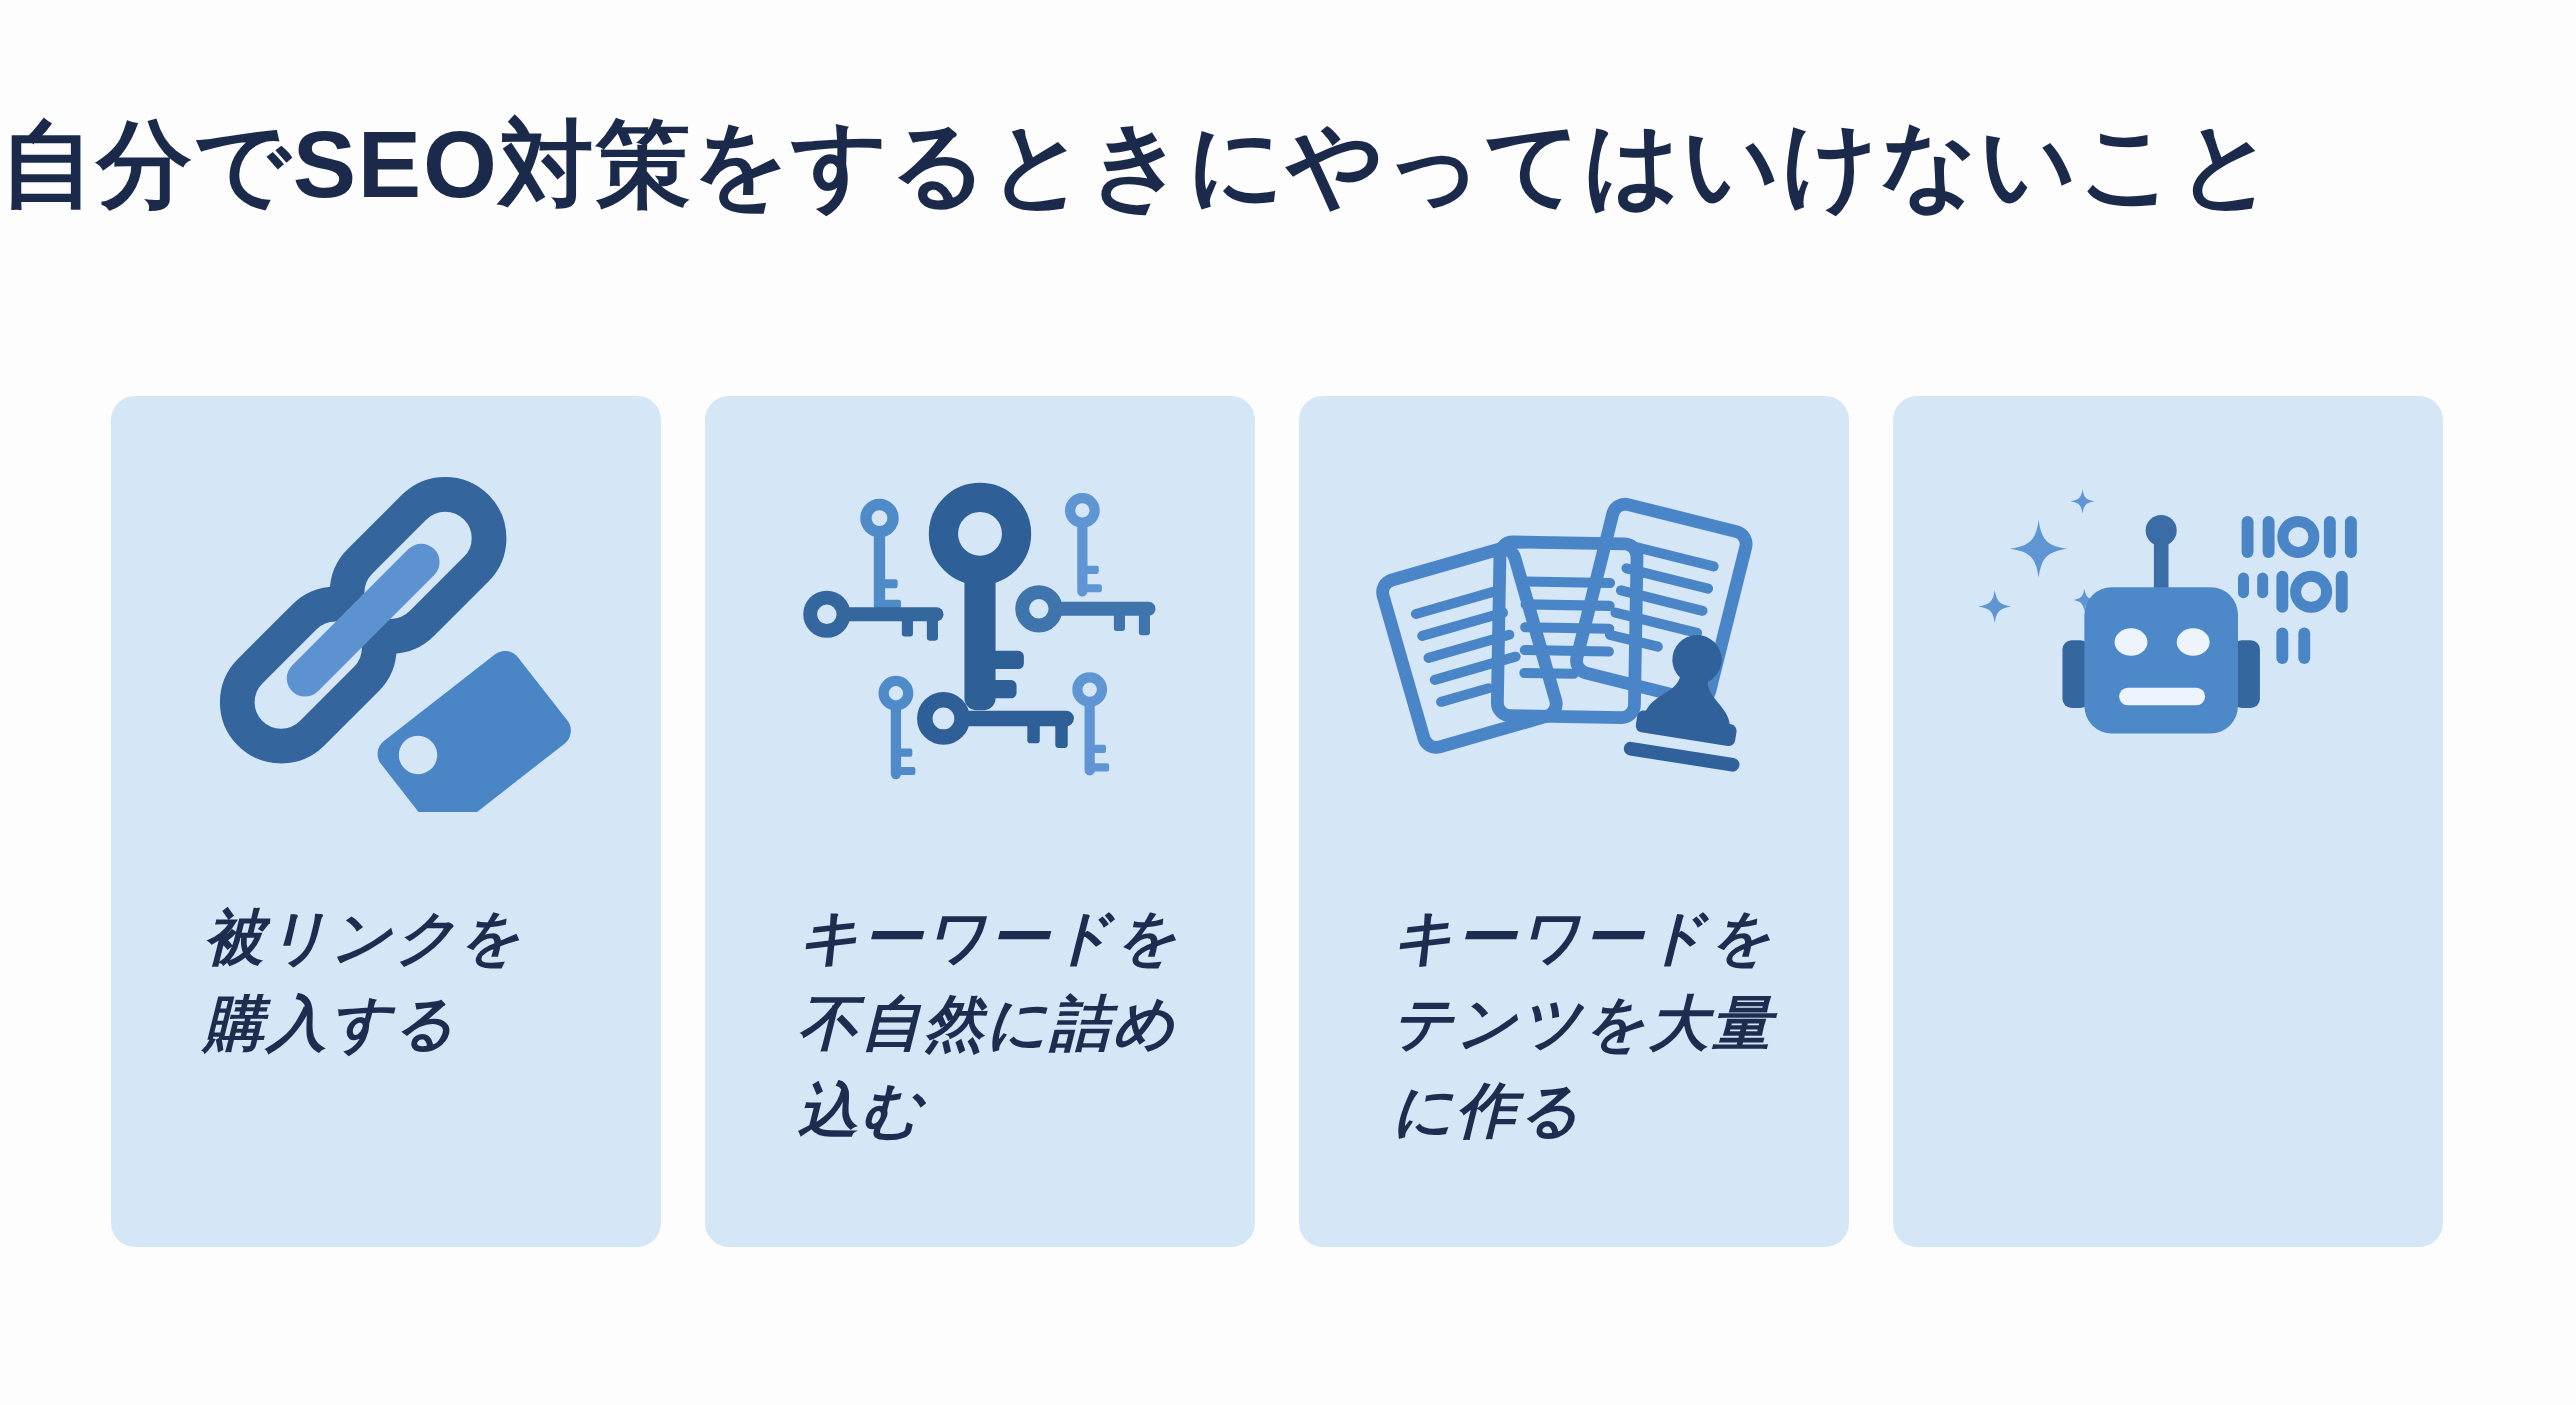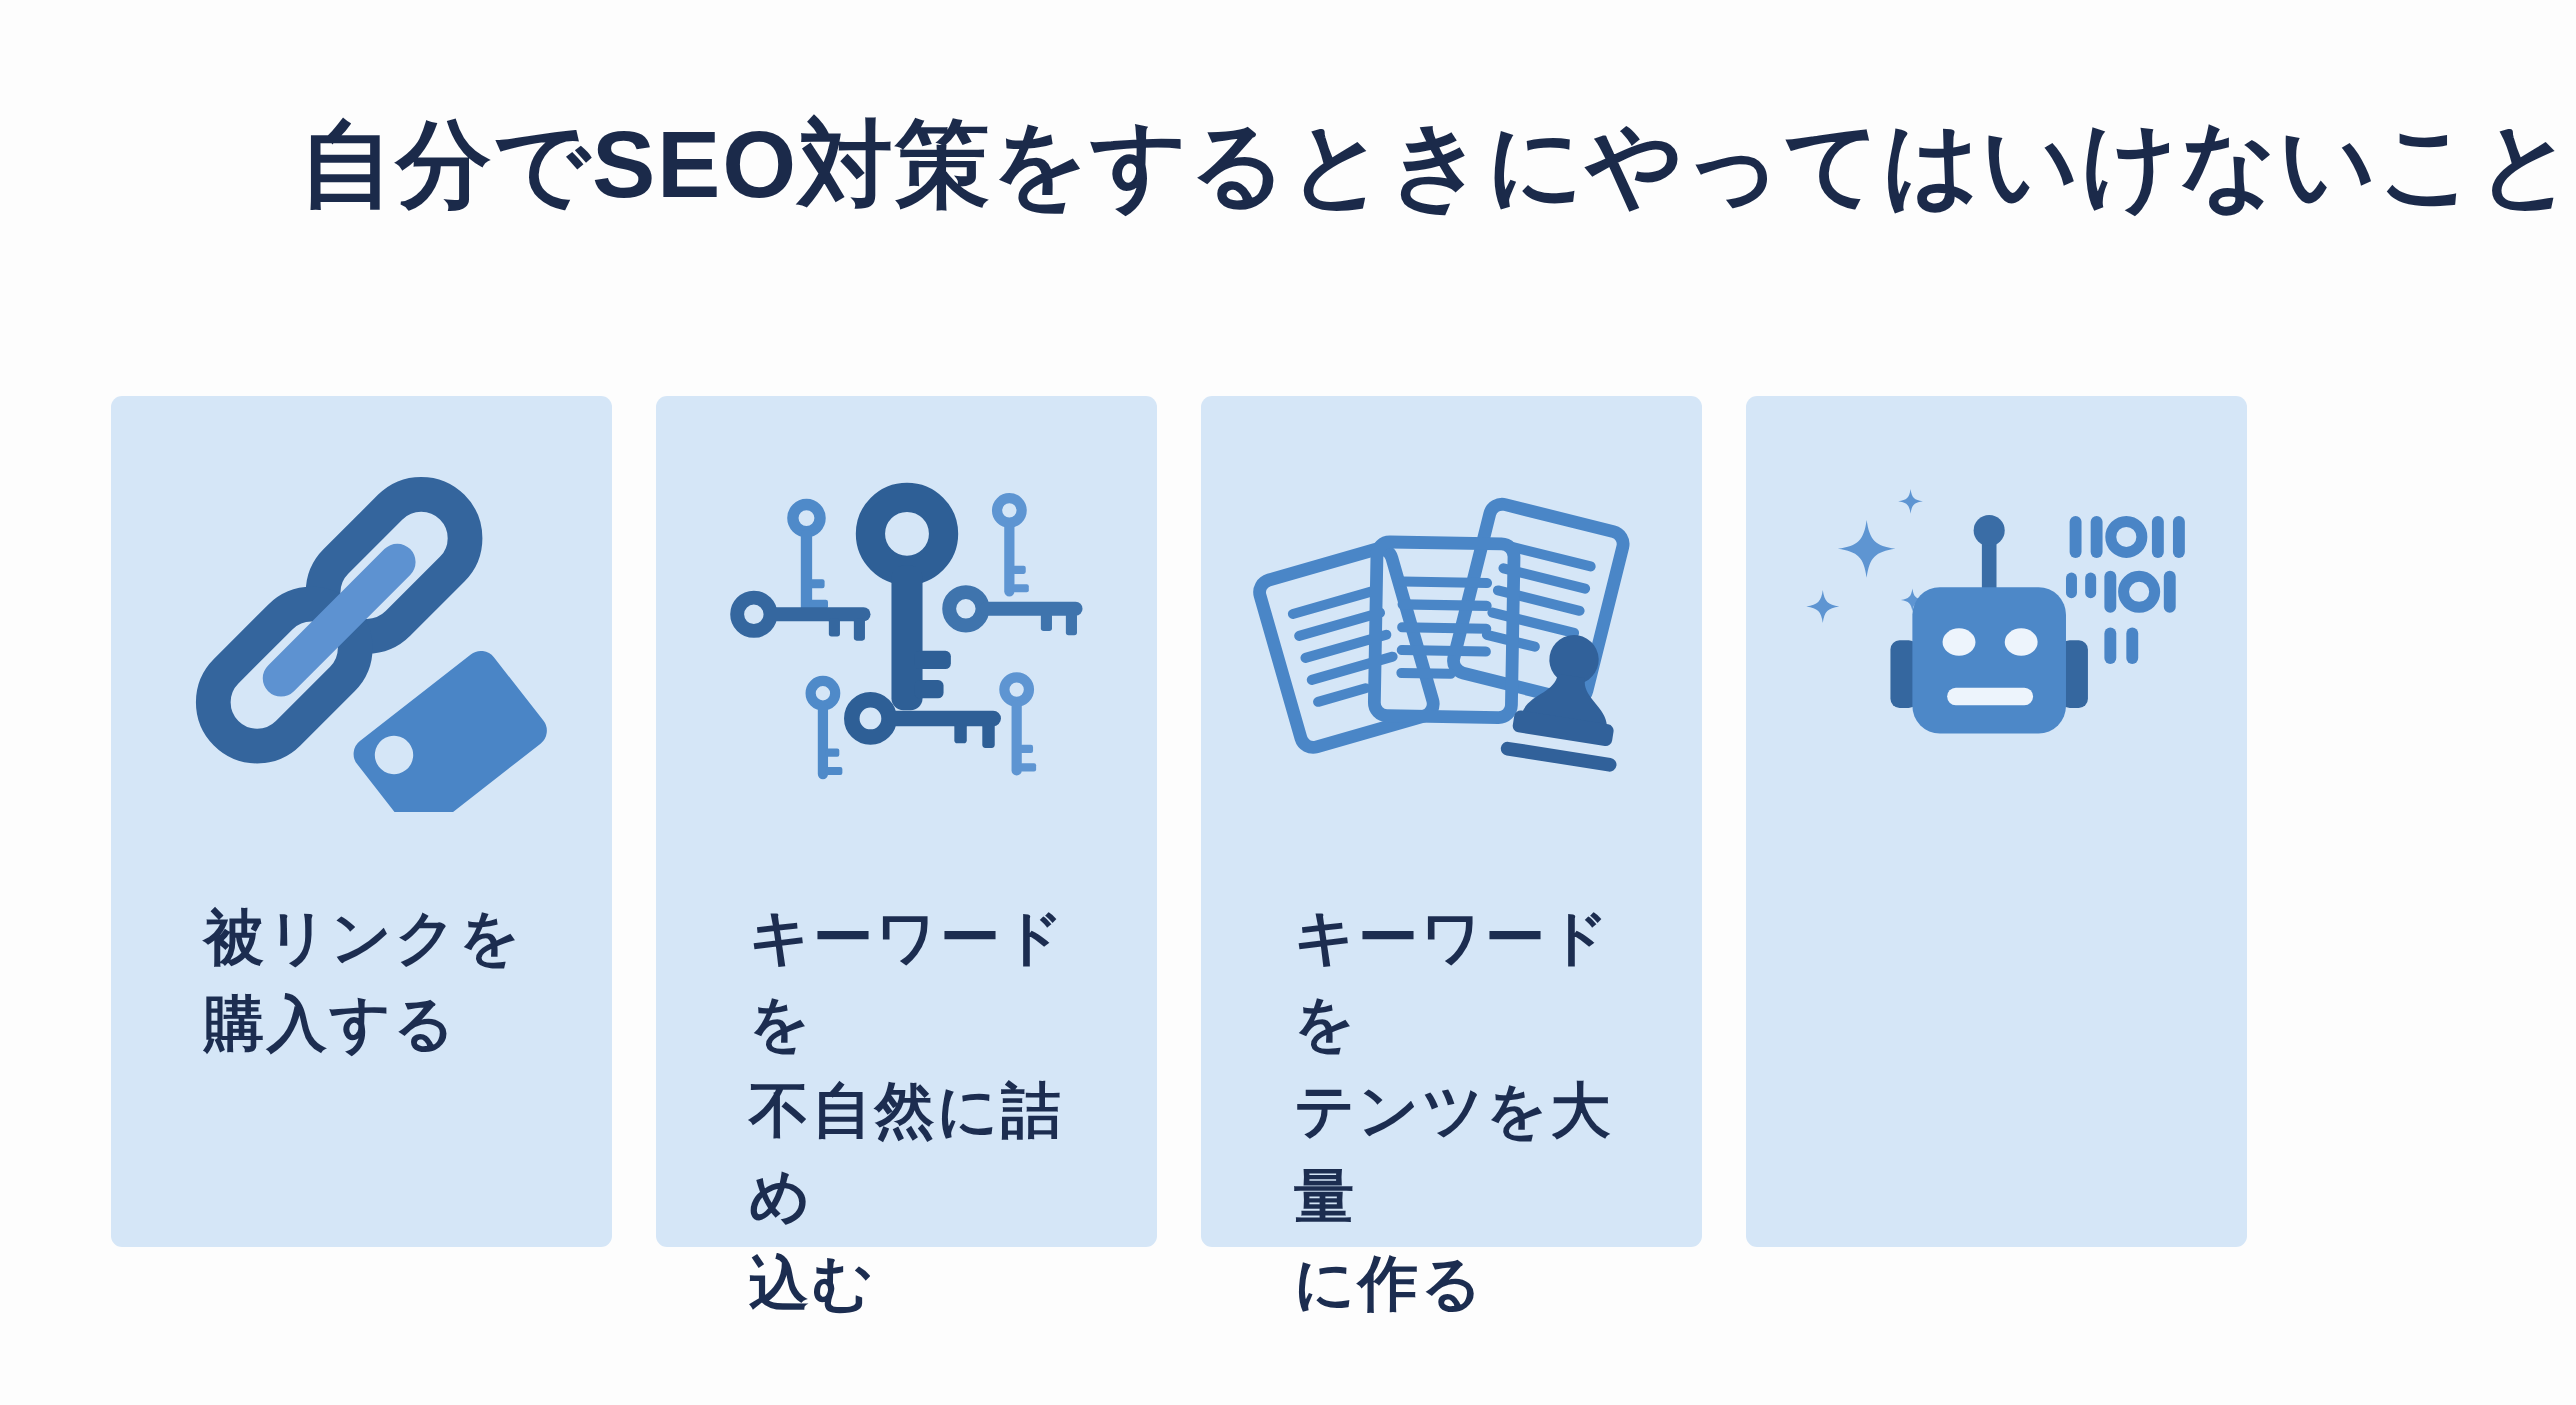--- a/index.html
+++ b/index.html
@@ -14,7 +14,7 @@
     position:absolute;
     top:102px; left:0;
     width:100%;
-    text-align:right;
+    text-align:left;
     font-size:95px;
     font-weight:900;
     letter-spacing:1.8px;

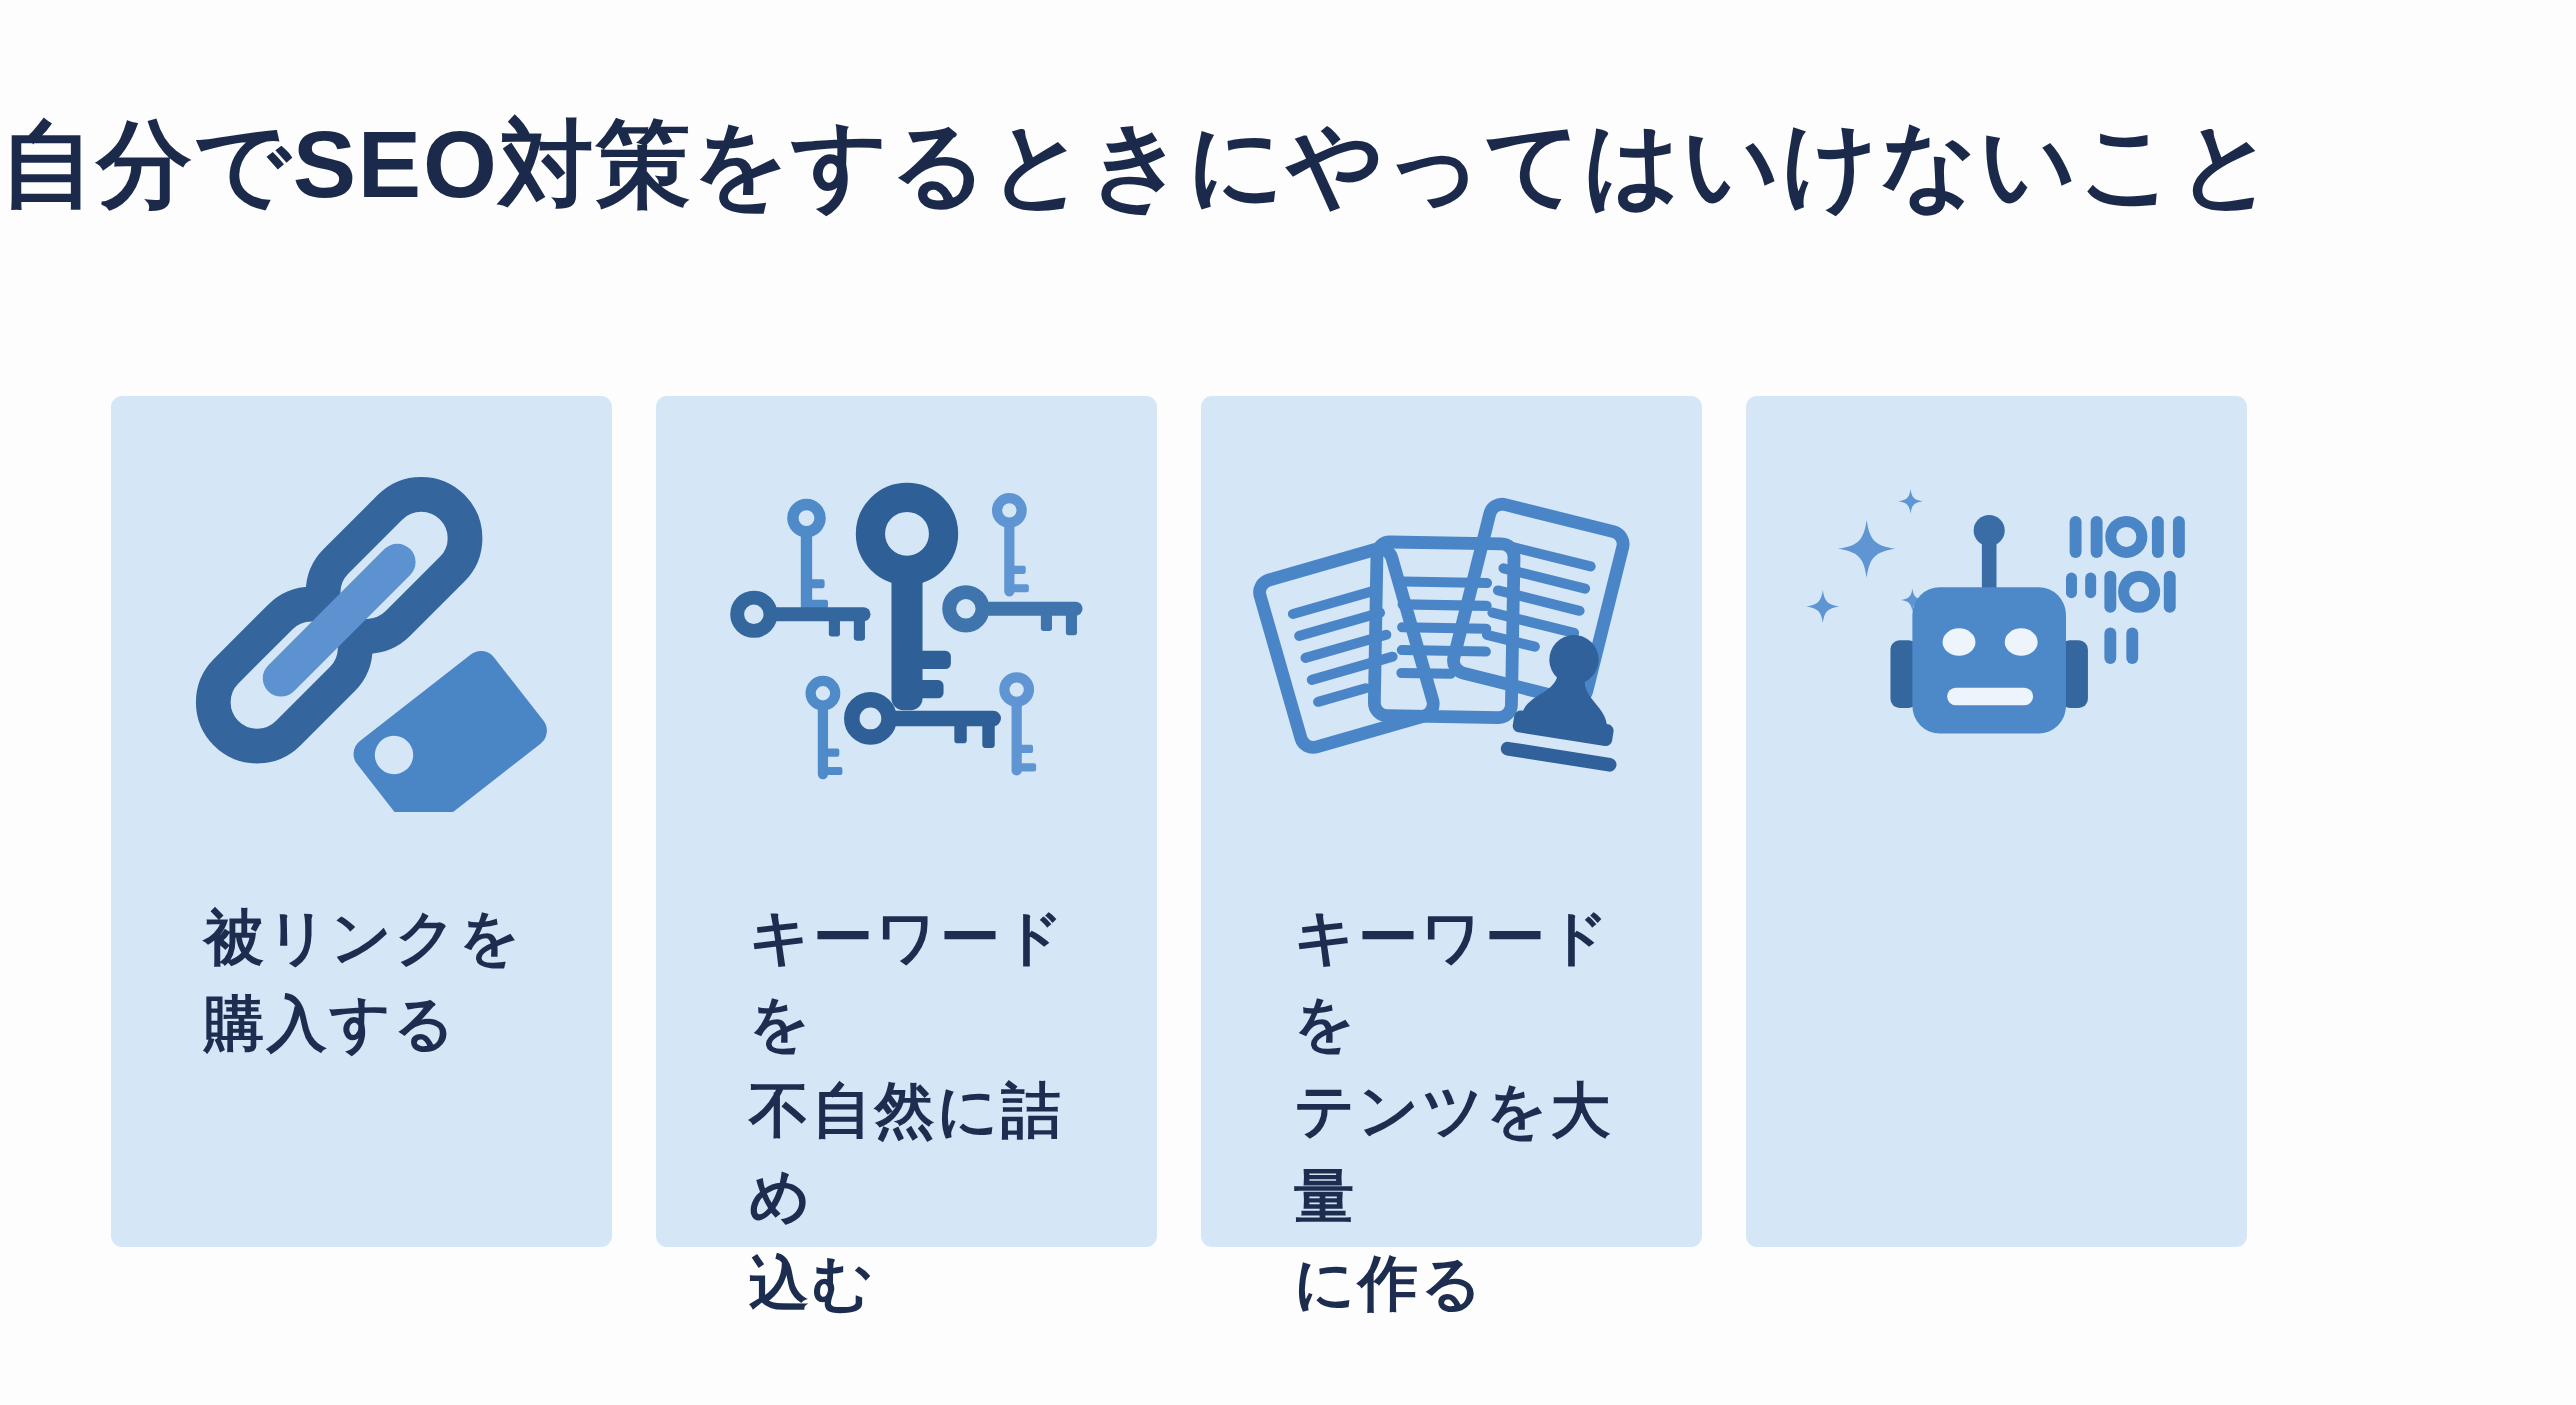--- a/index.html
+++ b/index.html
@@ -28,10 +28,11 @@
   }
   .card {
     position:relative;
-    width:501px;
+    width:550px;
     height:851px;
     background:#d5e6f7;
-    border-radius:11px;
+    border-radius:24px;
+    font-style:italic;
   }
   .icon-wrap {
     position:absolute;

